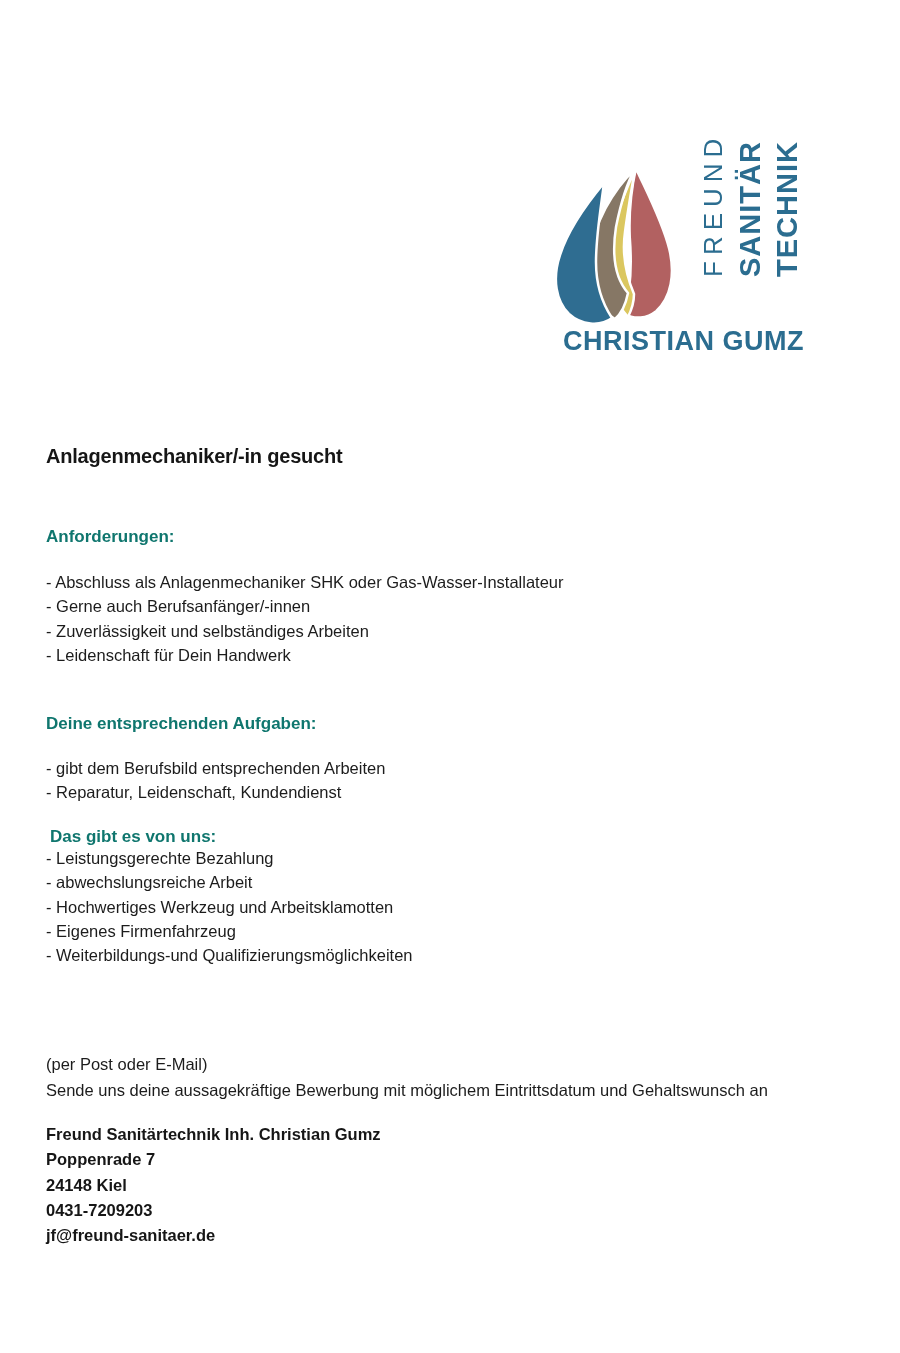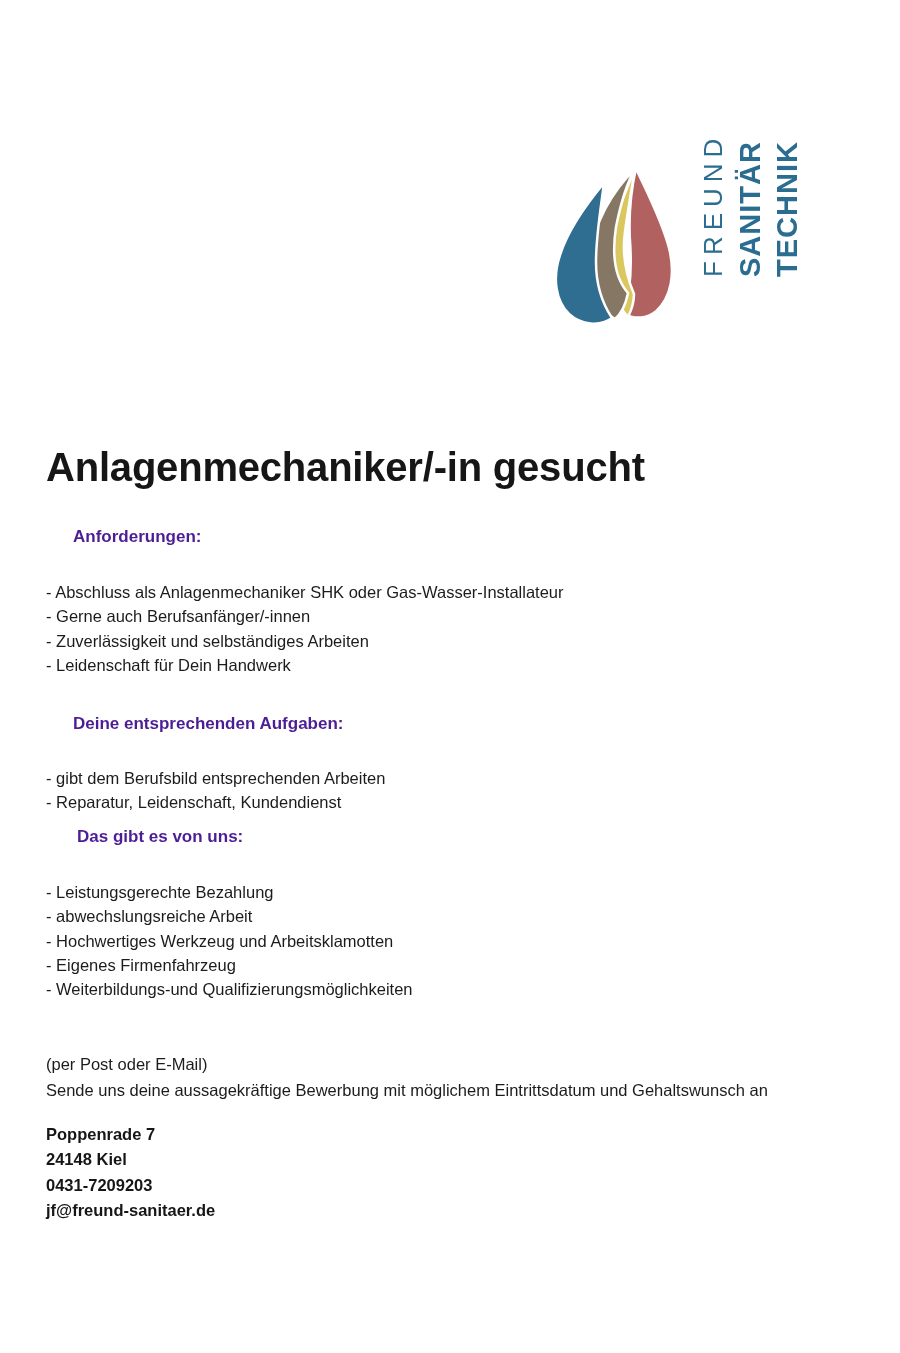--- a/index.html
+++ b/index.html
@@ -150,6 +150,7 @@
       </div>
     </div>
 
+    <div class="owner-name">CHRISTIAN GUMZ</div>
   </div>
 
   <h1 class="doc-title">Anlagenmechaniker/-in gesucht</h1>

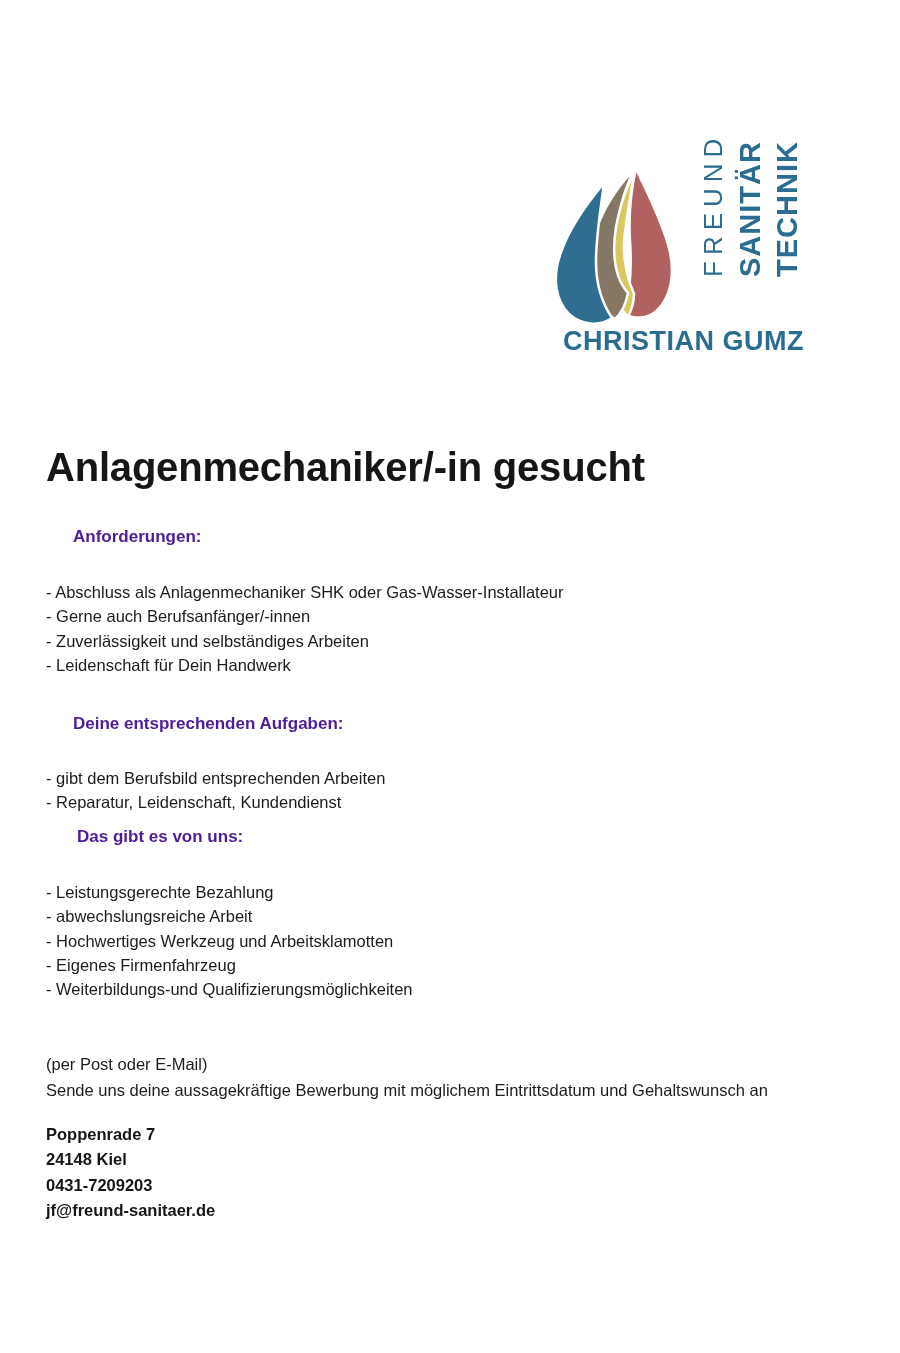--- a/index.html
+++ b/index.html
@@ -76,7 +76,7 @@
     position: absolute;
     left: 46px;
     top: 445px;
-    font-size: 40px;
+    font-size: 20px;
     font-weight: bold;
     letter-spacing: -0.2px;
     color: #161616;

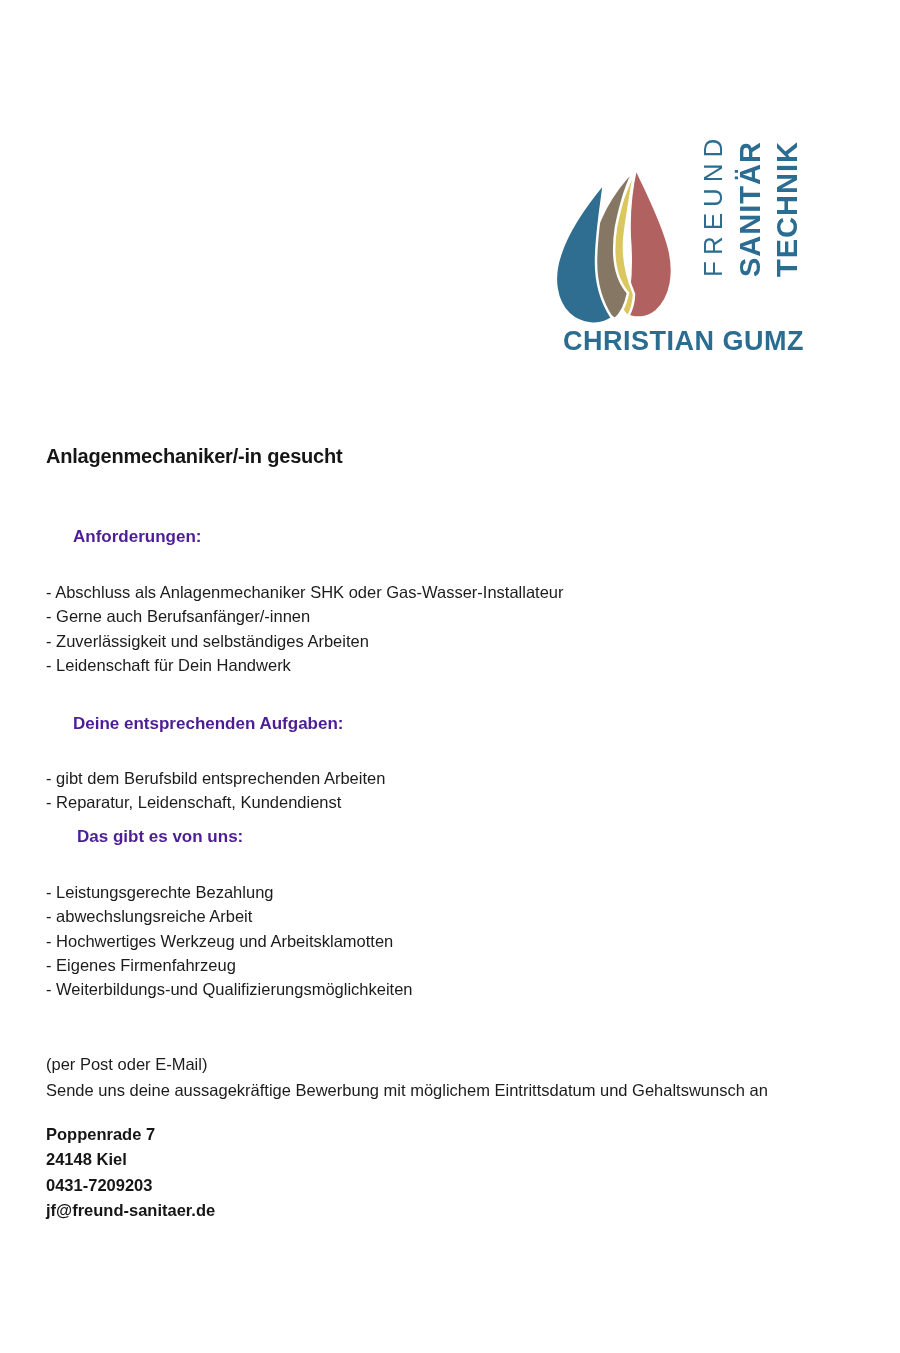--- a/index.html
+++ b/index.html
@@ -85,8 +85,7 @@
     position: absolute;
     font-size: 17px;
     font-weight: bold;
-    color: #4c1d95;
-    margin-left: 27px;
+    color: #0f766e;
   }
   .h-anforderungen { left: 46px; top: 527px; }
   .h-aufgaben      { left: 46px; top: 714px; }

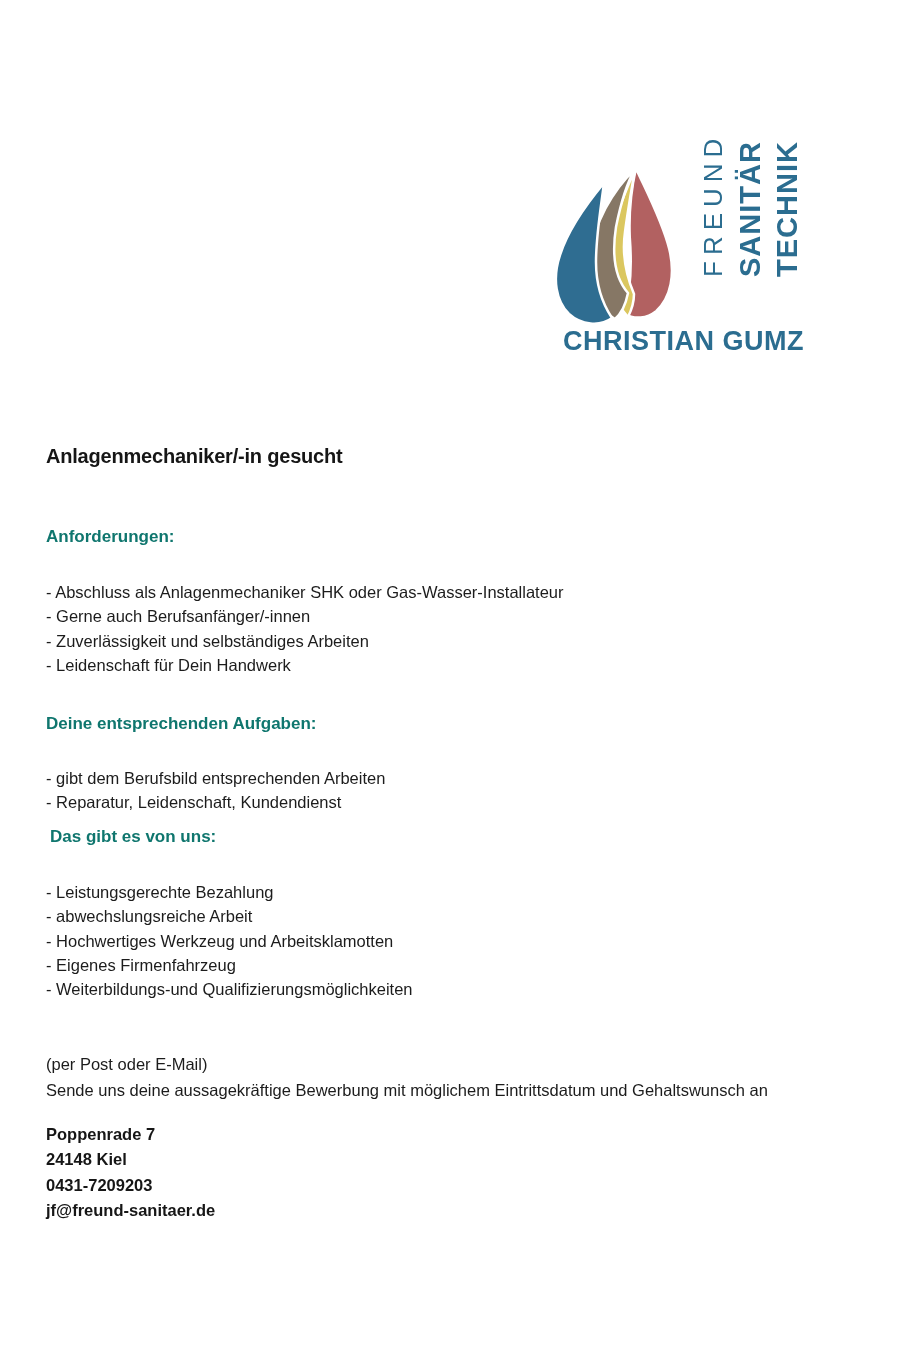--- a/index.html
+++ b/index.html
@@ -97,7 +97,6 @@
     font-size: 16.5px;
     line-height: 24.3px;
     color: #1c1c1c;
-    margin-top: 10px;
   }
   .l-anforderungen { top: 570px; }
   .l-aufgaben      { top: 756px; }

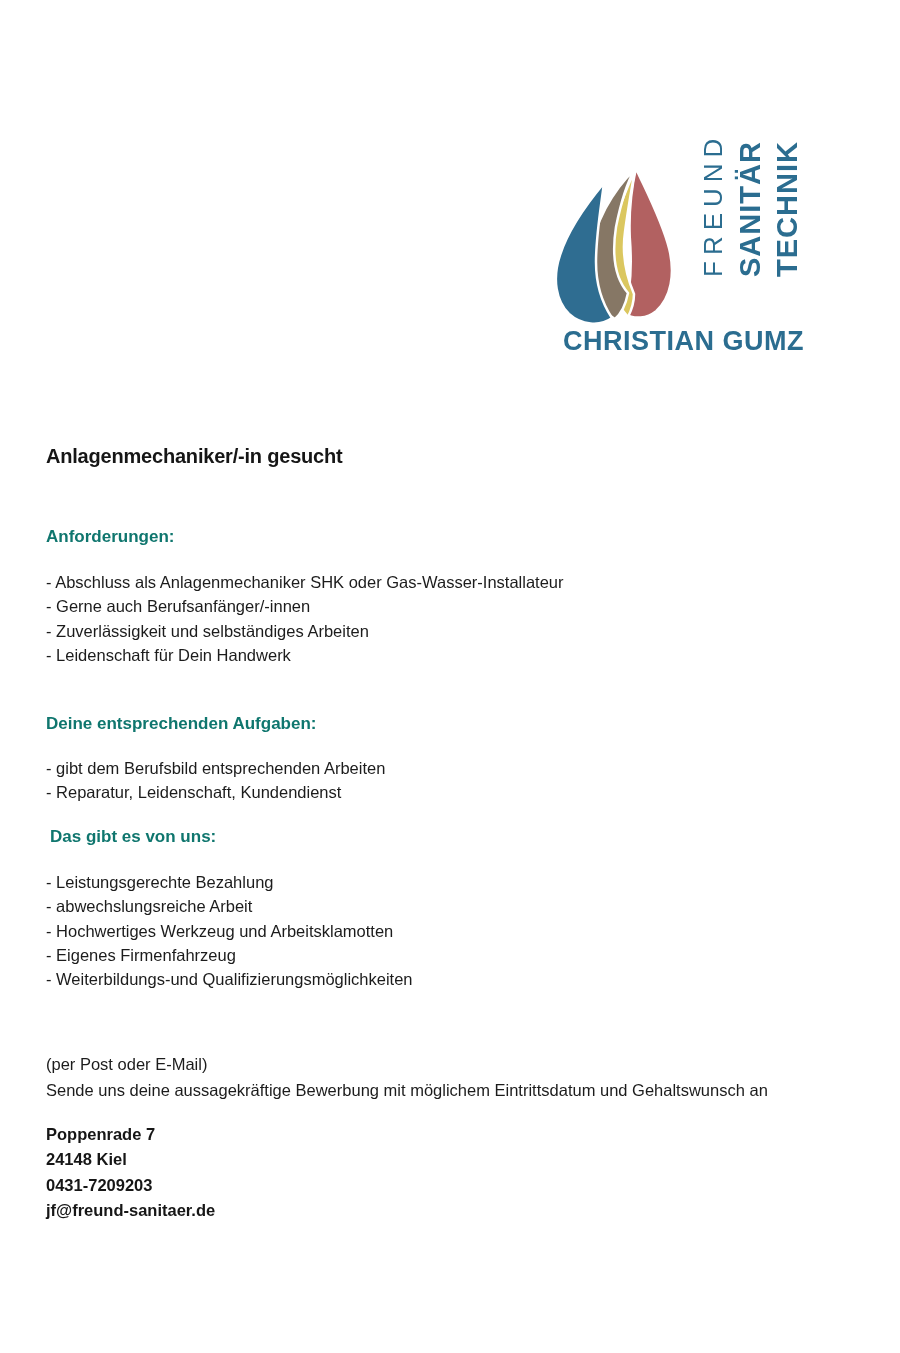--- a/index.html
+++ b/index.html
@@ -100,7 +100,7 @@
   }
   .l-anforderungen { top: 570px; }
   .l-aufgaben      { top: 756px; }
-  .l-angebot       { top: 870px; }
+  .l-angebot       { top: 846px; }
 
   .closing {
     position: absolute;

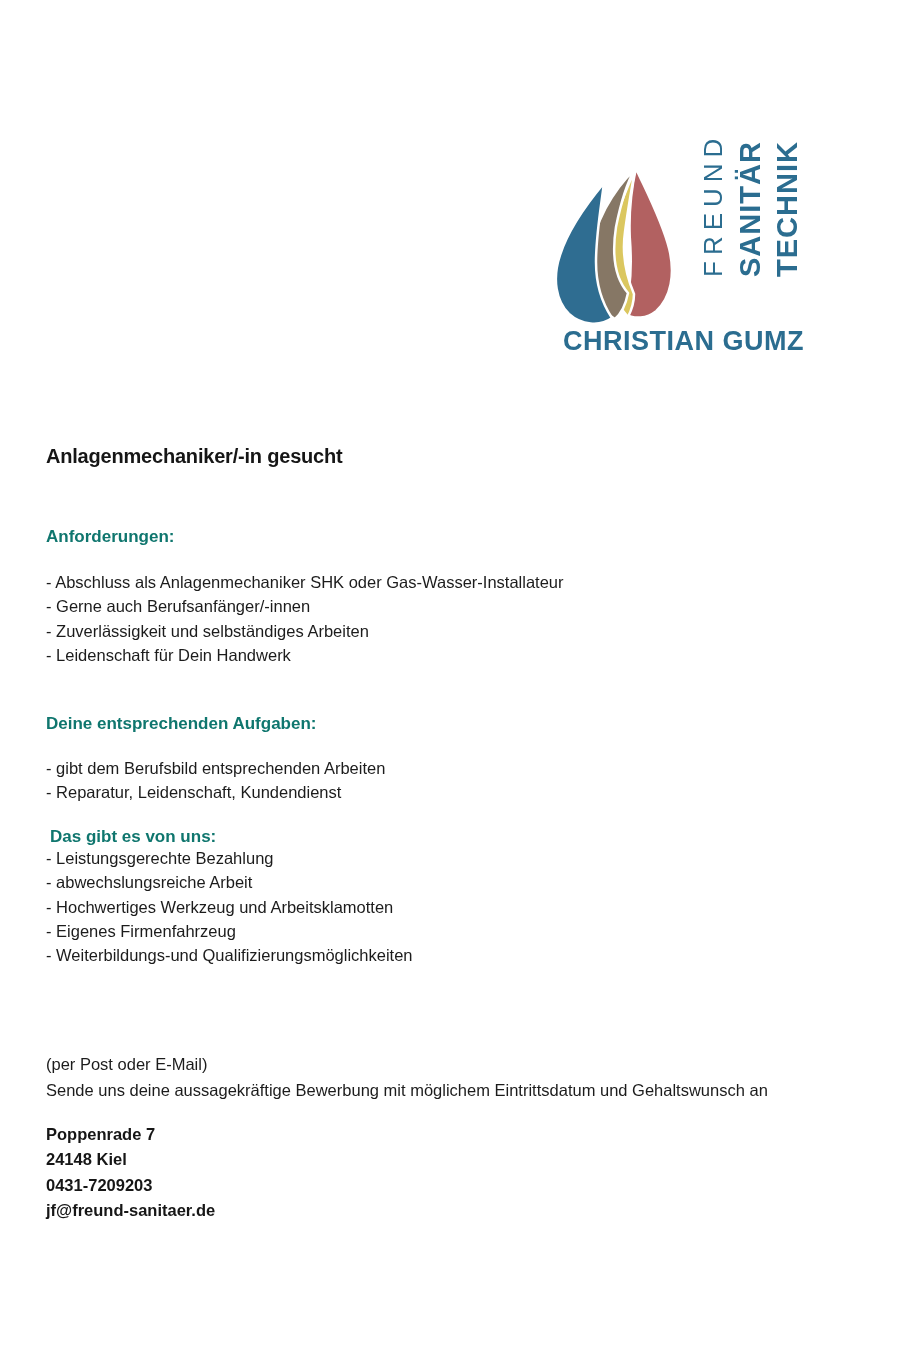--- a/index.html
+++ b/index.html
@@ -182,6 +182,7 @@
   </div>
 
   <div class="contact">
+    <div>Freund Sanitärtechnik Inh. Christian Gumz</div>
     <div>Poppenrade 7</div>
     <div>24148 Kiel</div>
     <div>0431-7209203</div>

